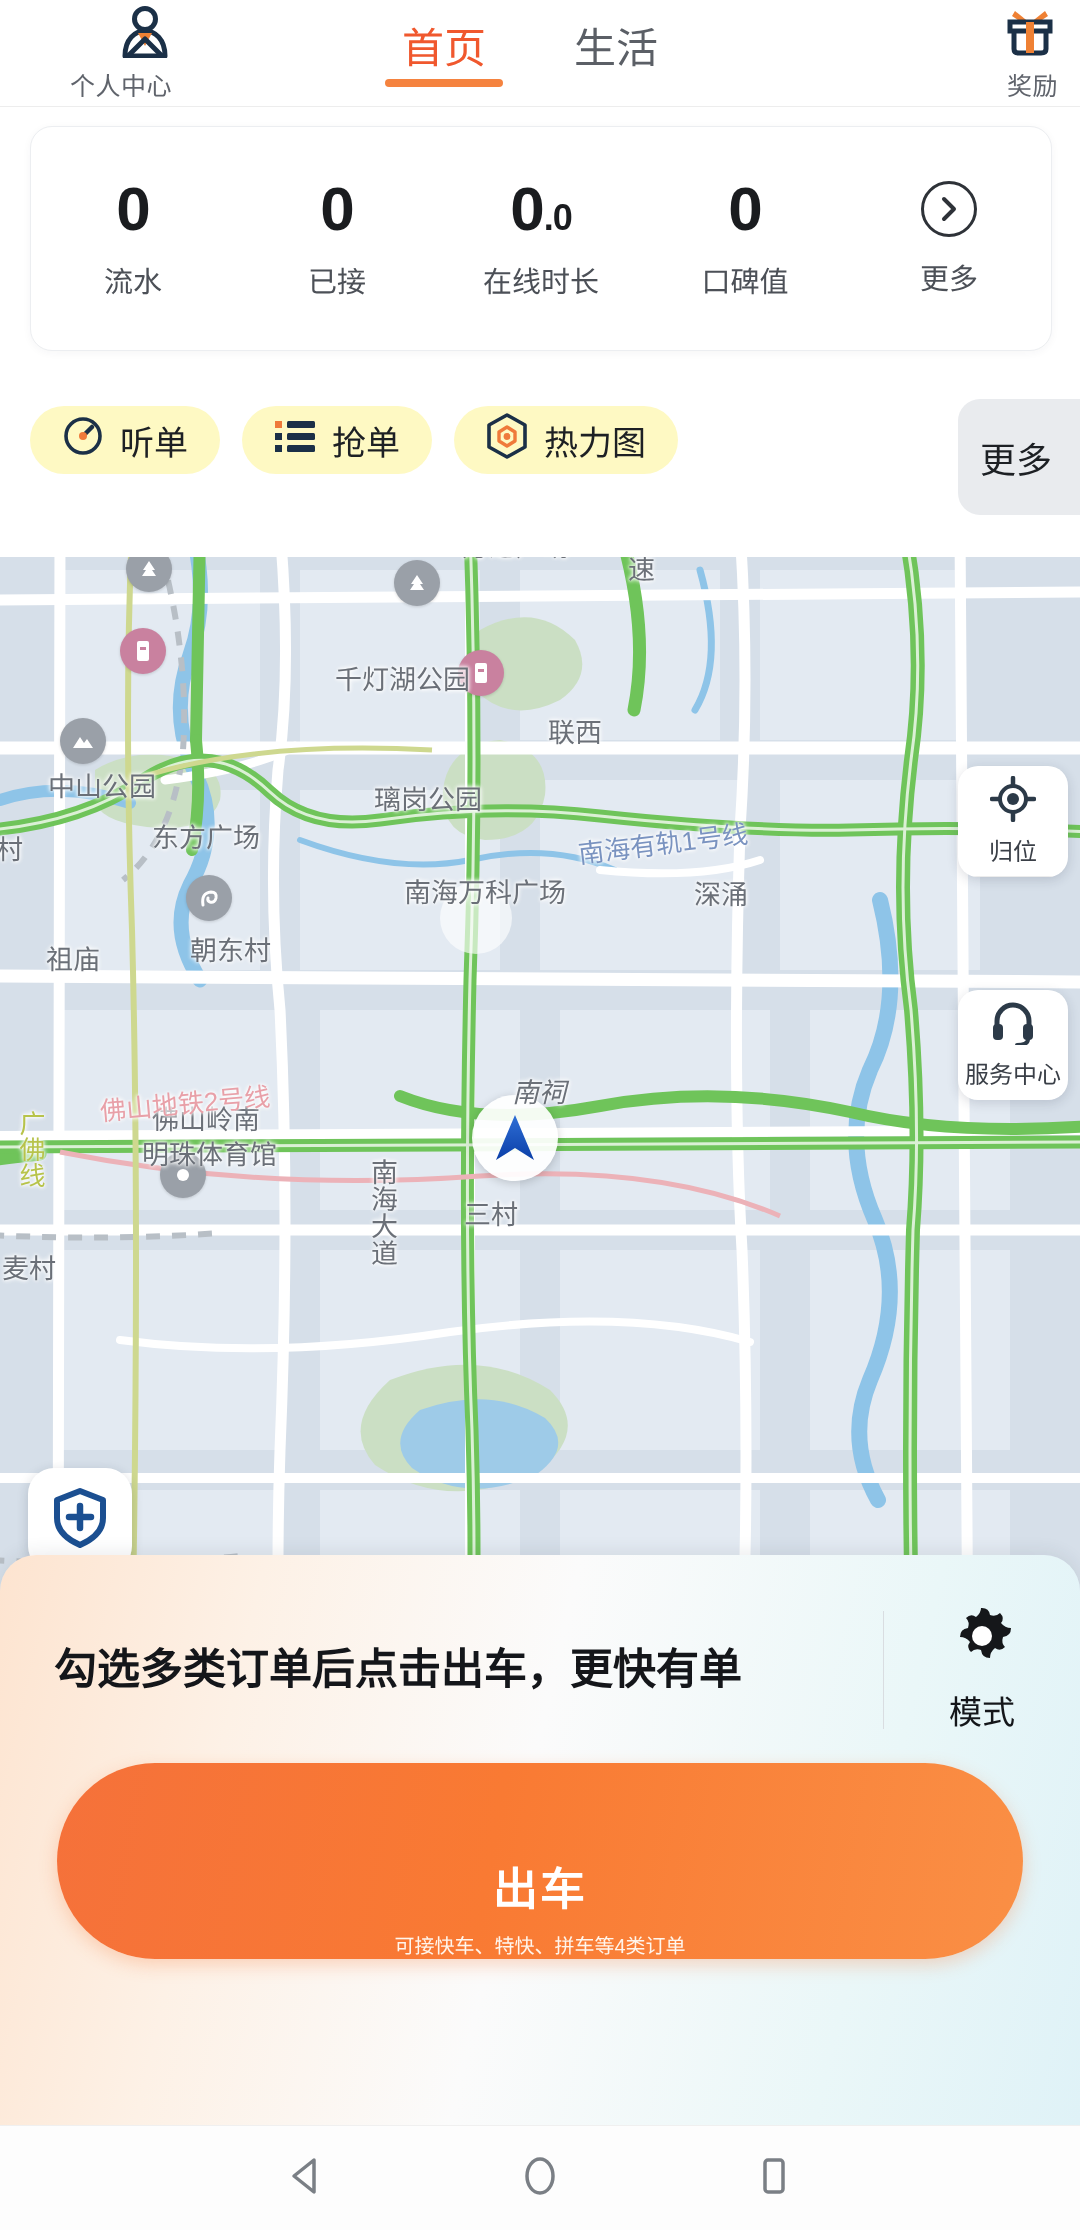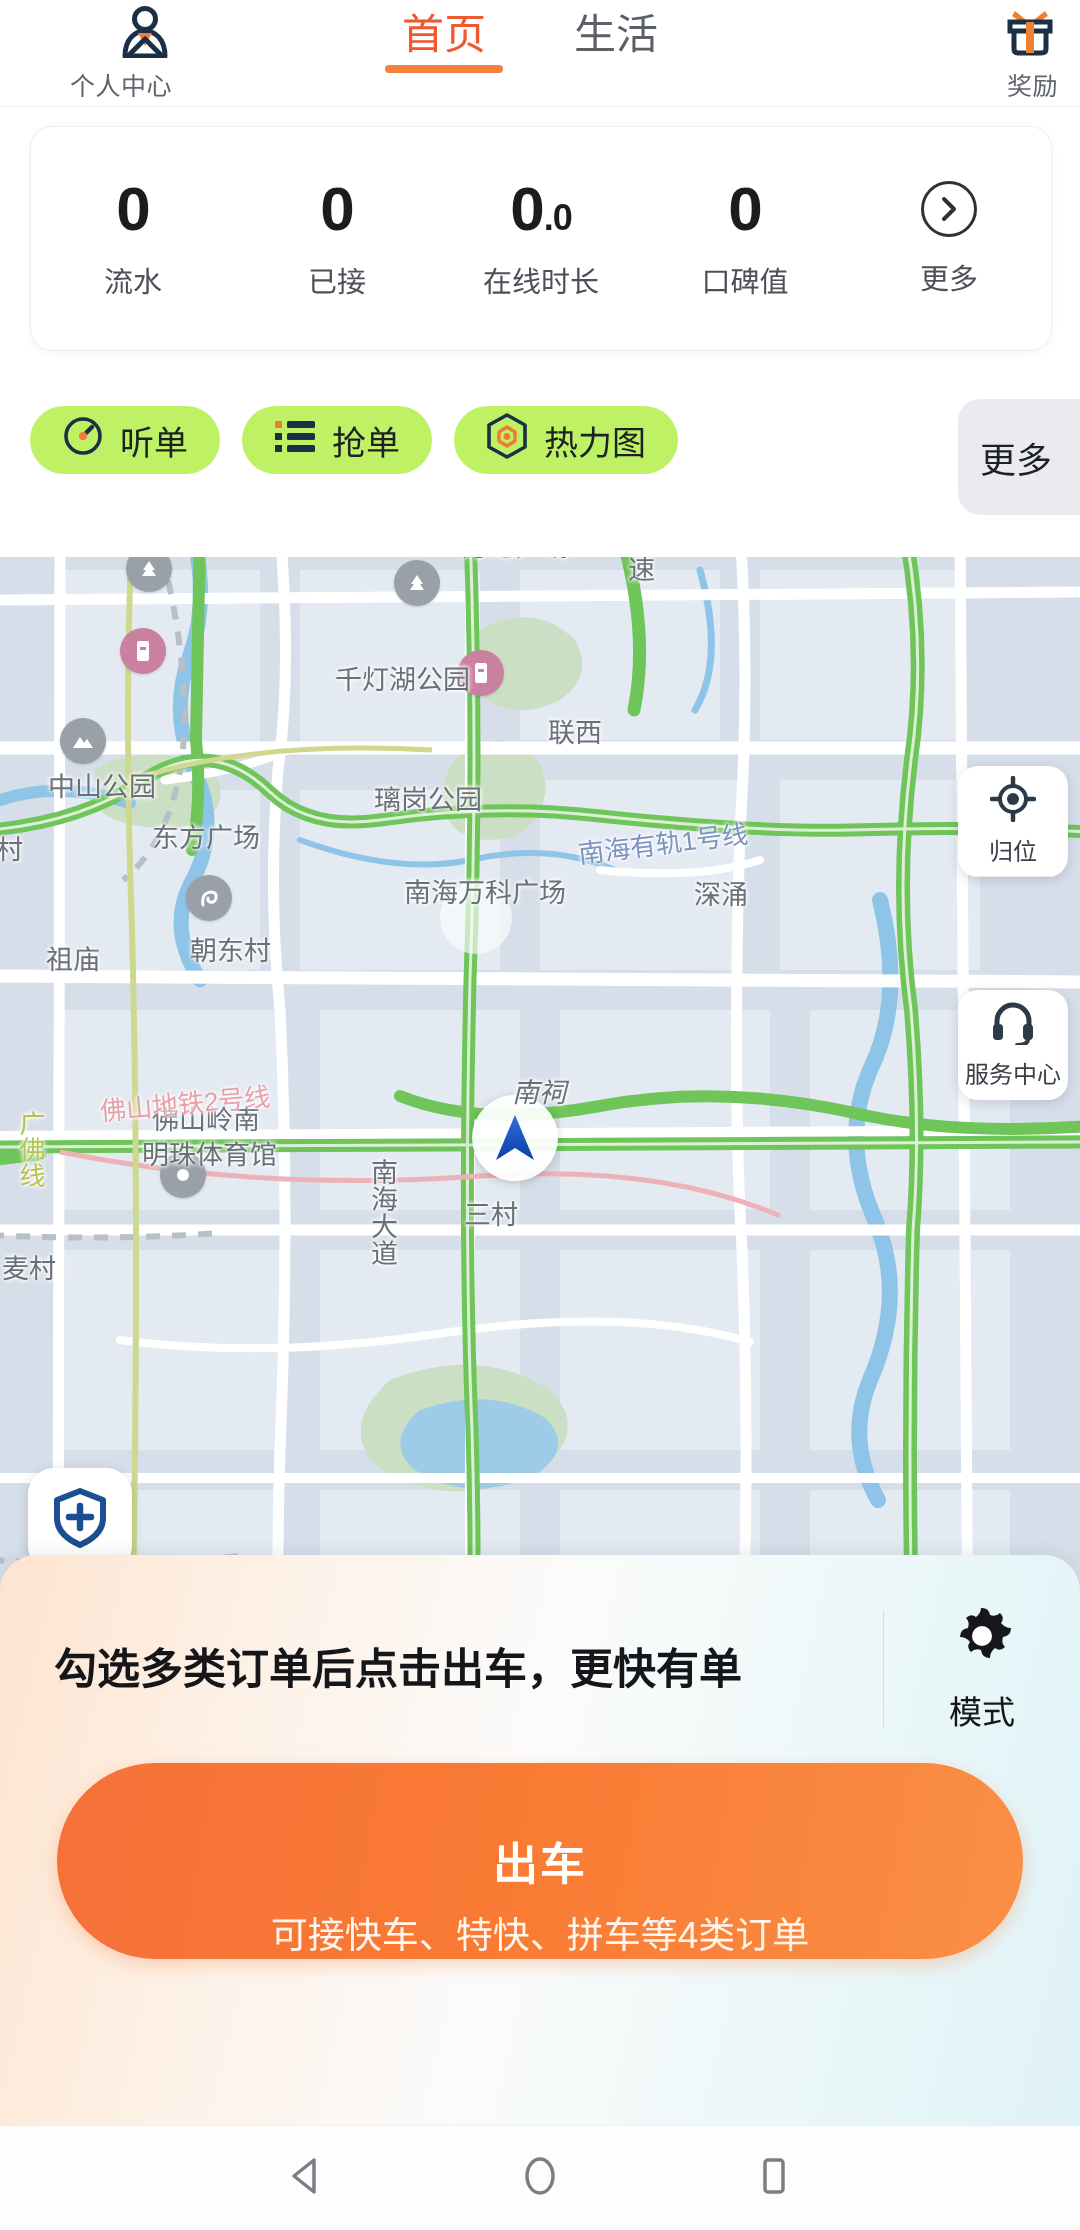--- a/index.html
+++ b/index.html
@@ -28,6 +28,7 @@
   .tabs {
     position: absolute; left: 0; top: 0; width: 1060px; height: 107px;
     display: flex; justify-content: center; align-items: flex-start; gap: 72px;
+    padding-top: 14px;
   }
   .tab { position: relative; font-size: 42px; color: #5b5f66; padding: 0 8px 20px; }
   .tab.active { color: #f0582e; }

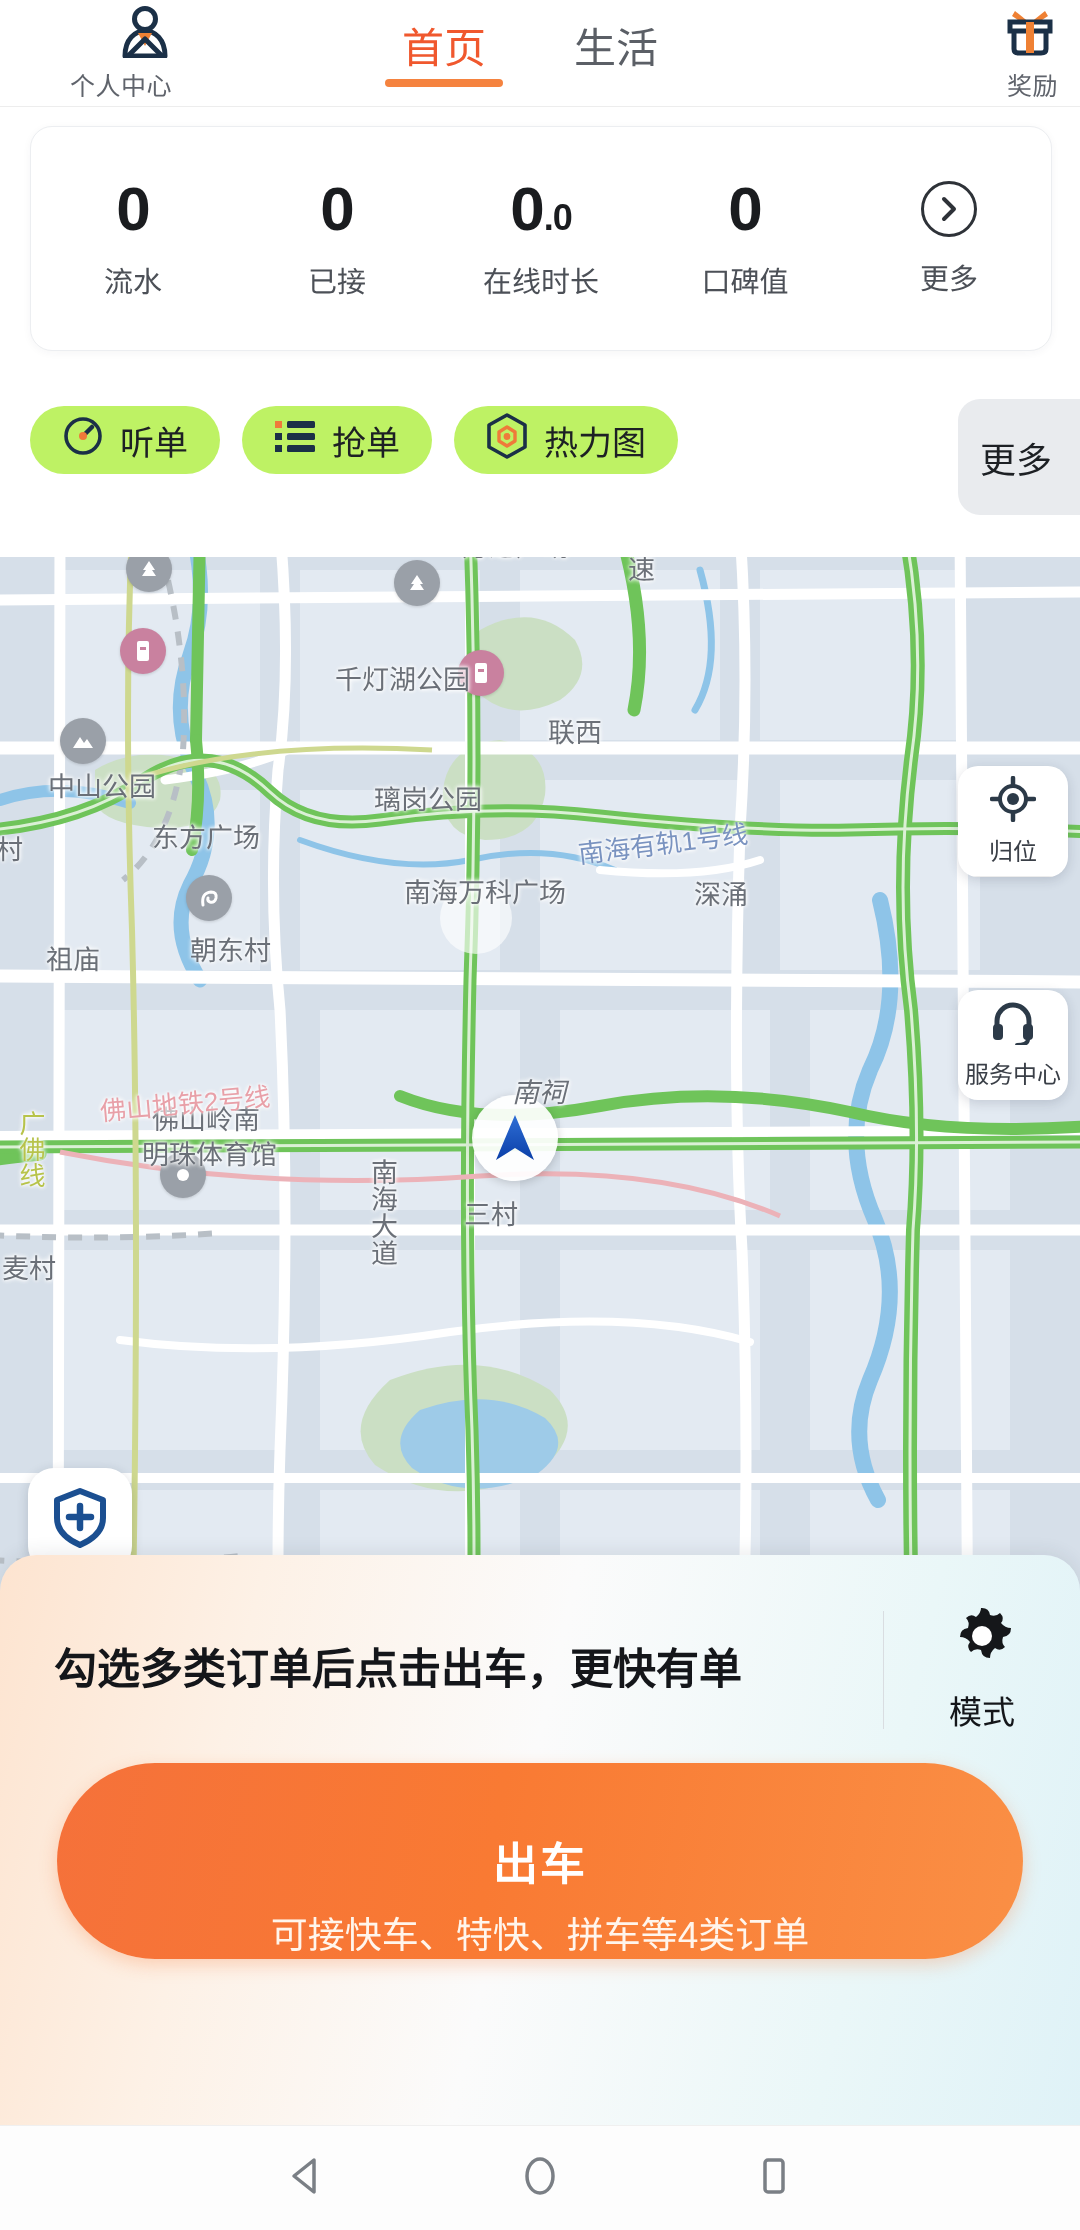--- a/index.html
+++ b/index.html
@@ -63,7 +63,7 @@
     display: flex; align-items: center; gap: 22px; padding-left: 30px;
   }
   .pill {
-    height: 68px; background: #bef264; border-radius: 34px;
+    height: 68px; background: #fef9c3; border-radius: 34px;
     display: flex; align-items: center; gap: 16px; padding: 0 32px;
     font-size: 34px; color: #1d2024; white-space: nowrap;
   }

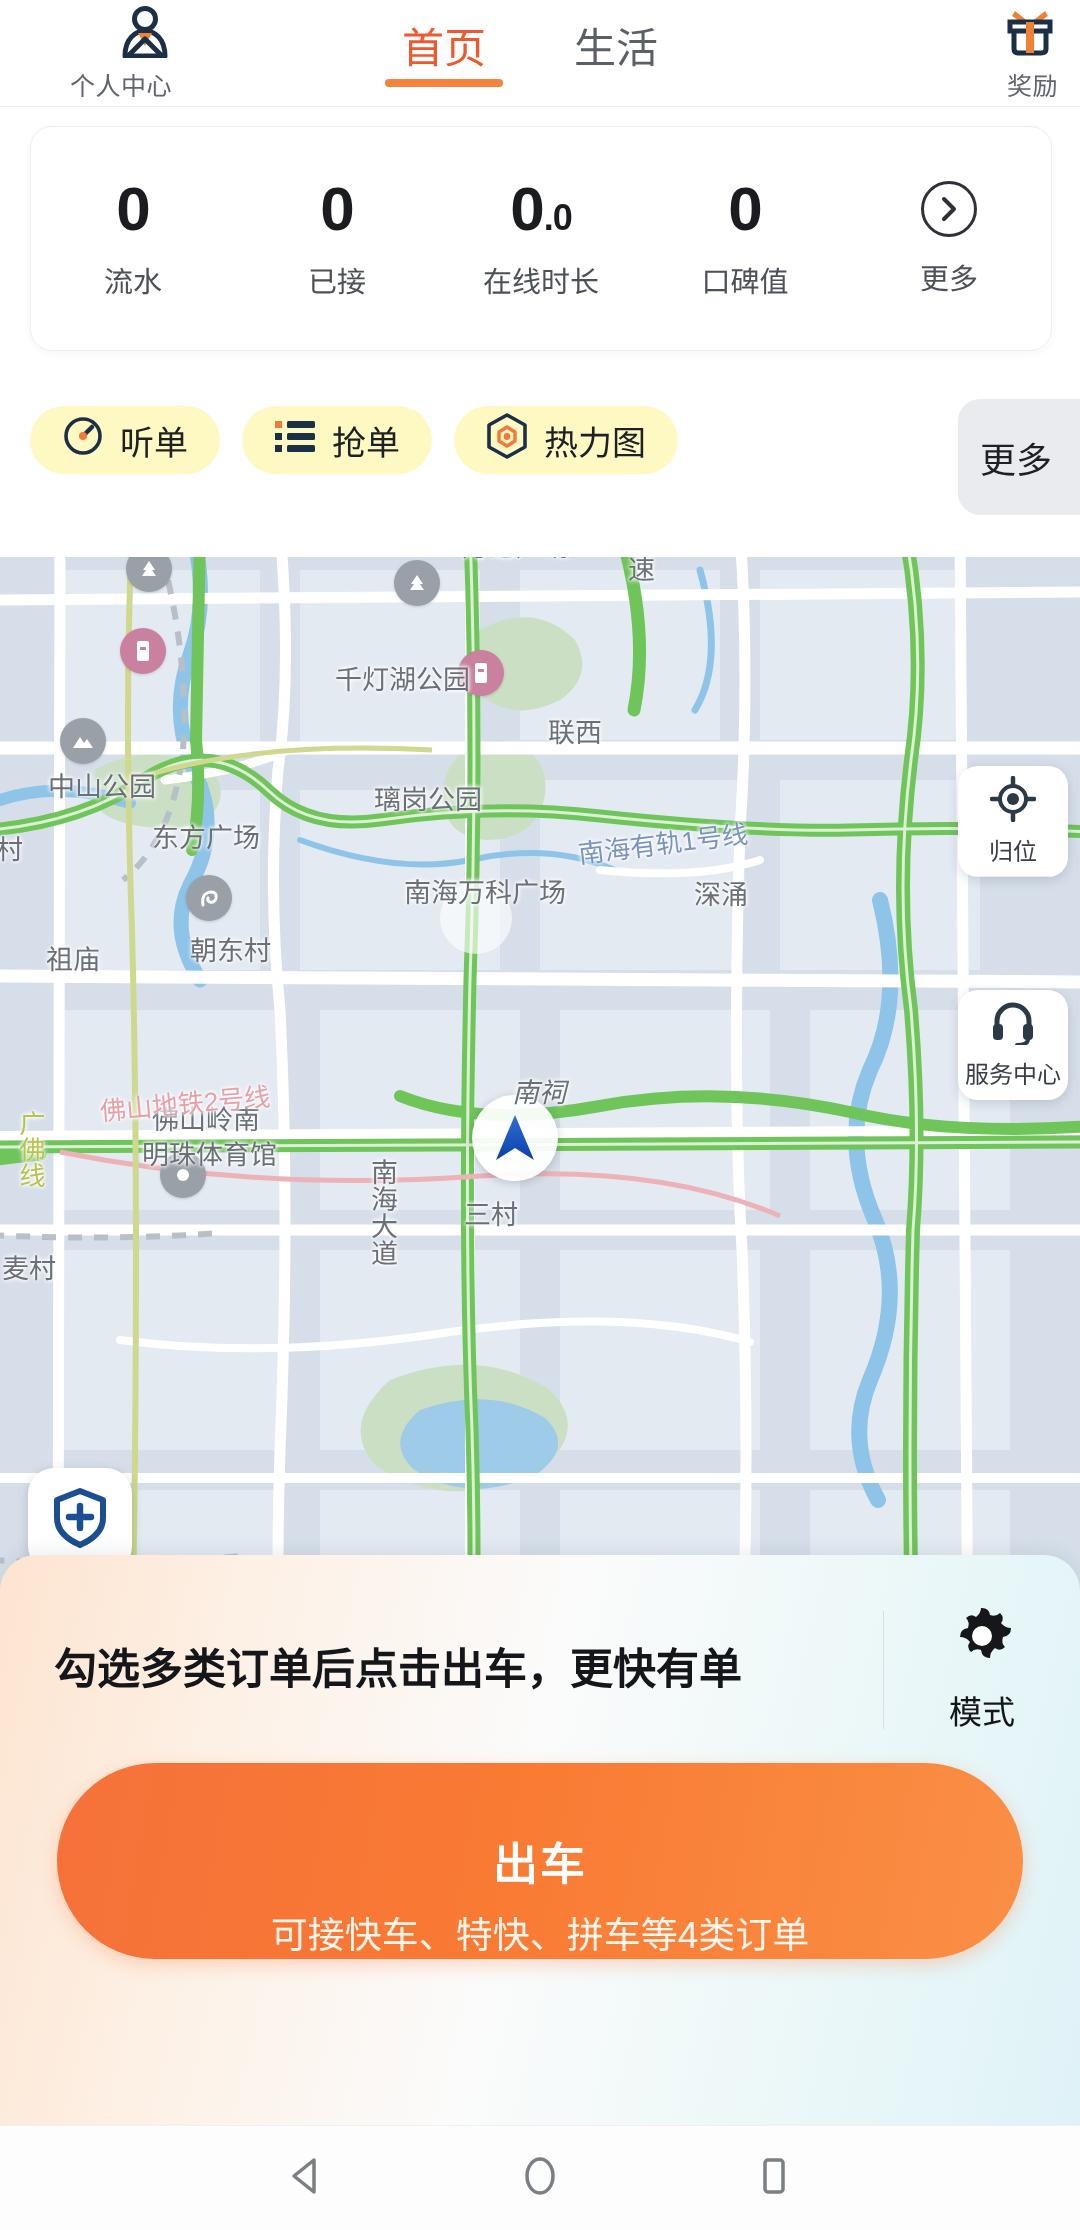--- a/index.html
+++ b/index.html
@@ -146,7 +146,7 @@
     box-shadow: 0 6px 18px rgba(248,120,52,.28);
   }
   .cta-title { font-size: 45px; font-weight: 700; color: #fff; letter-spacing: 2px; }
-  .cta-sub { font-size: 37px; color: #fff5ec; }
+  .cta-sub { font-size: 20px; color: #fff5ec; }
 
   
   .navbar {

